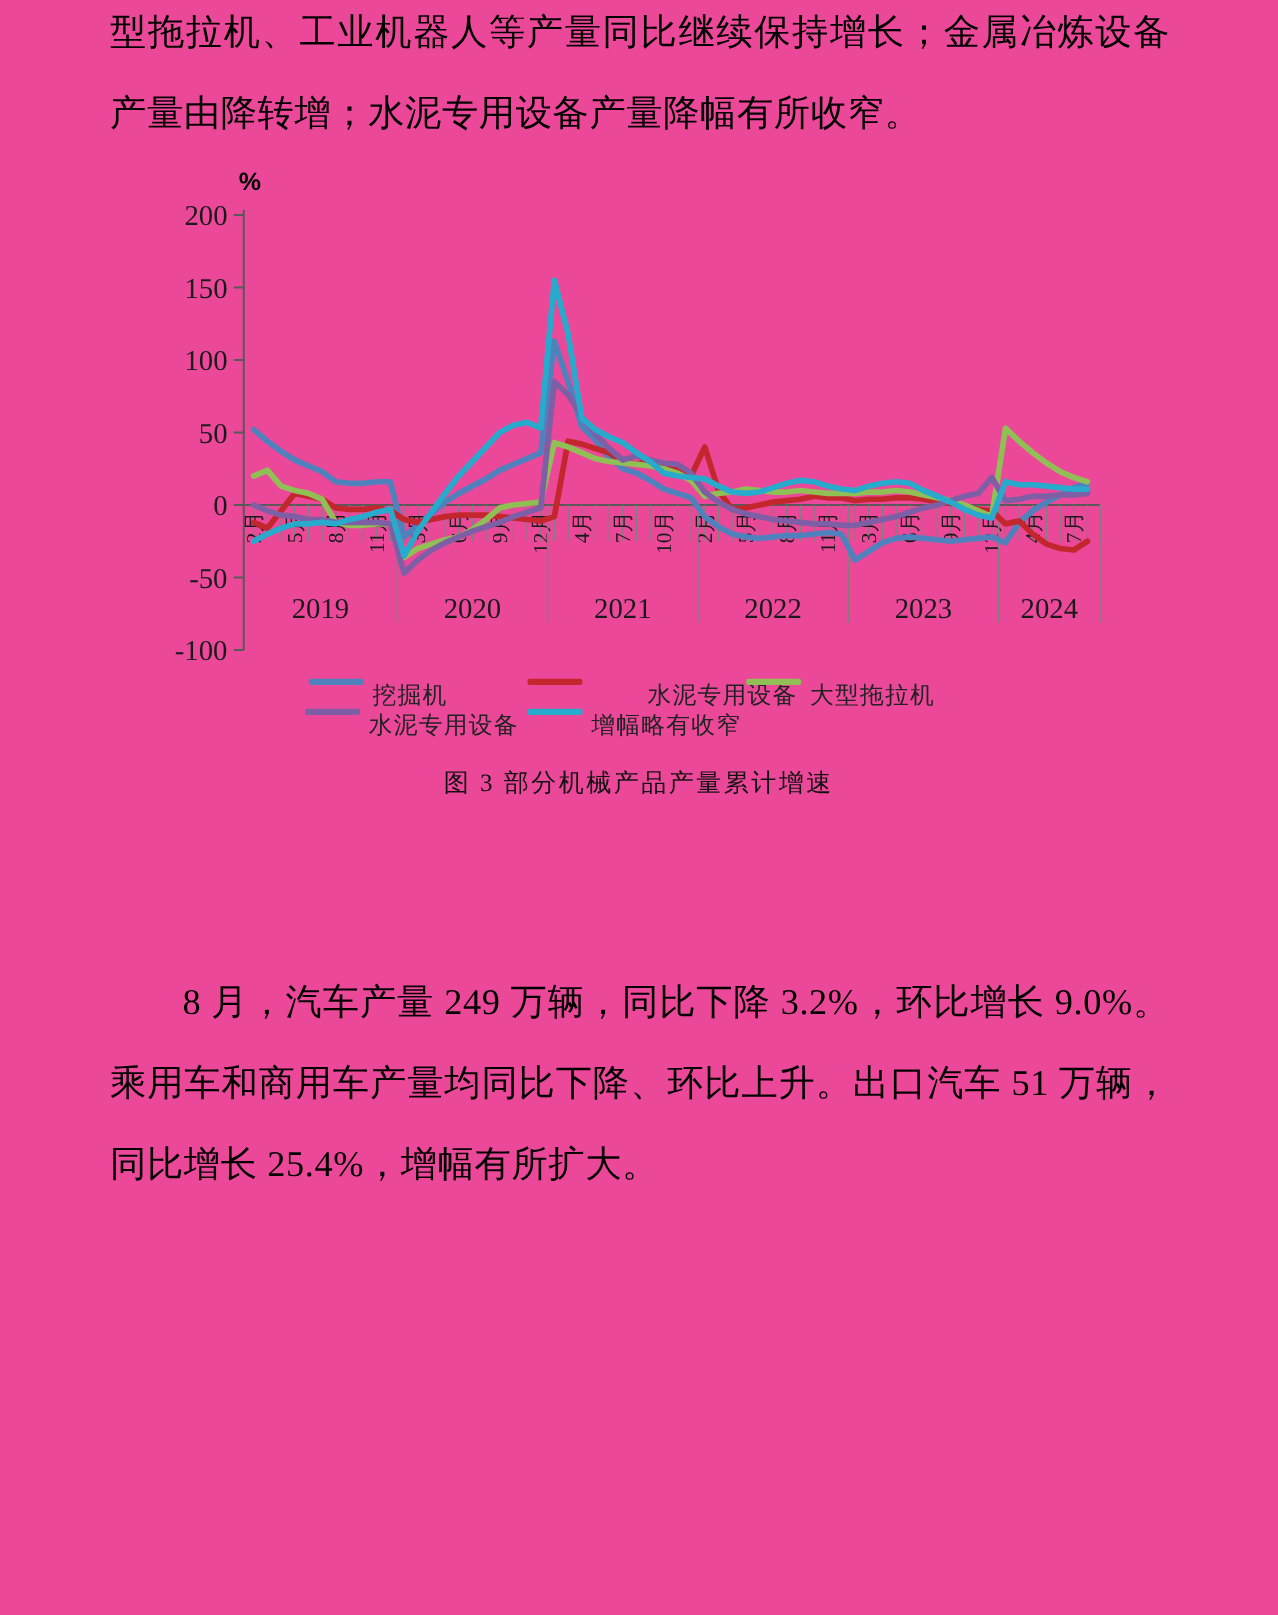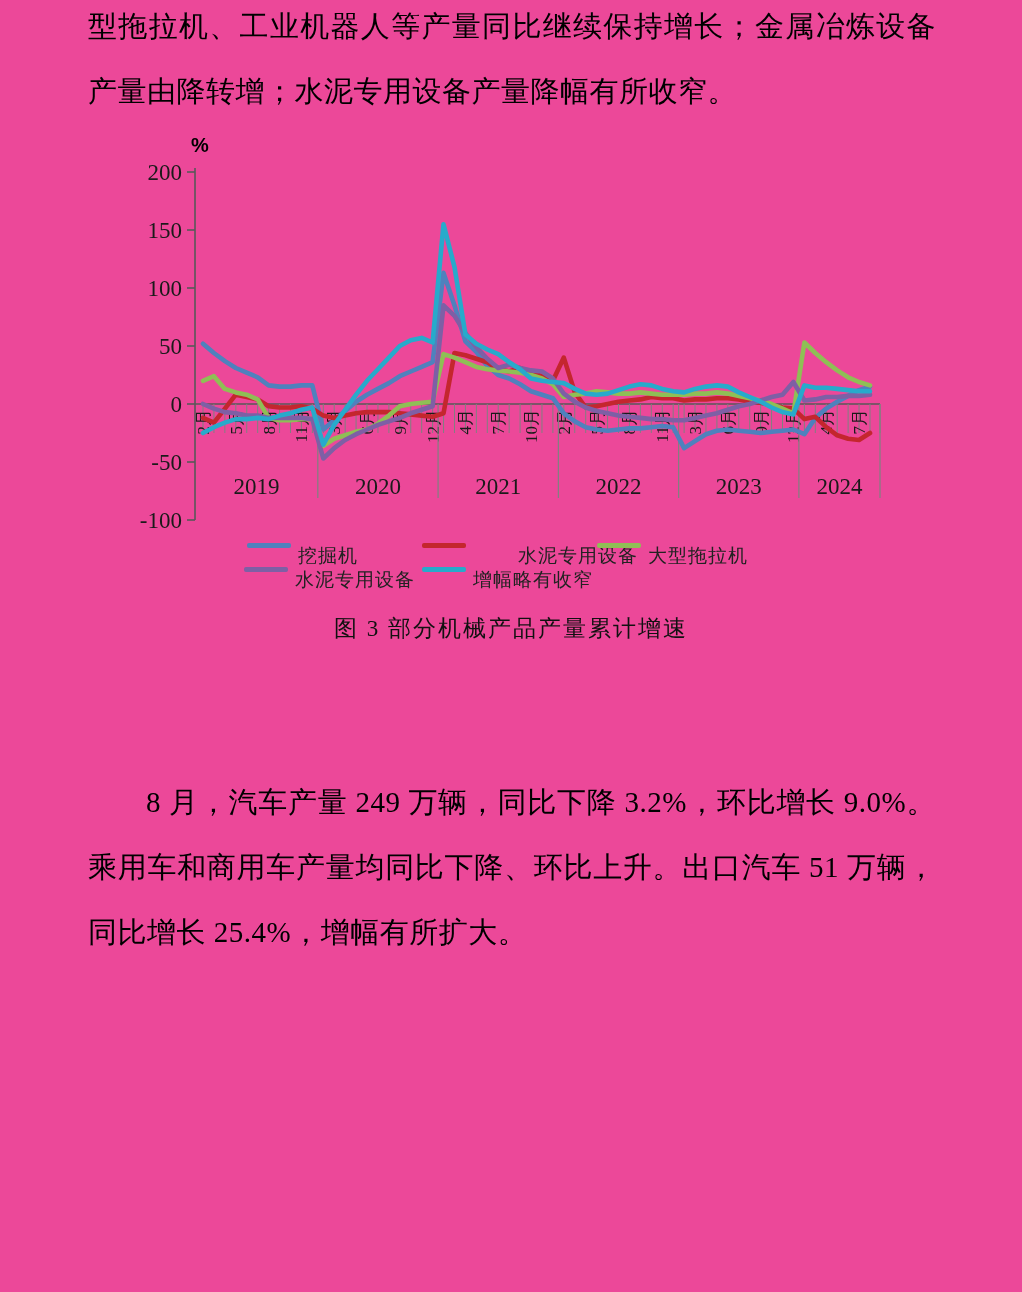--- a/index.html
+++ b/index.html
@@ -34,7 +34,7 @@
   .legend-swatch{display:inline-block;width:44px;height:5px;border-radius:2px;margin-right:7px;flex:0 0 auto;}
   .caption{
     position:absolute;left:0;top:613px;width:1022px;
-    text-align:center;font-size:23px;letter-spacing:2px;color:#111;
+    text-align:center;font-size:20px;letter-spacing:2px;color:#111;
   }
 </style>
 </head>

